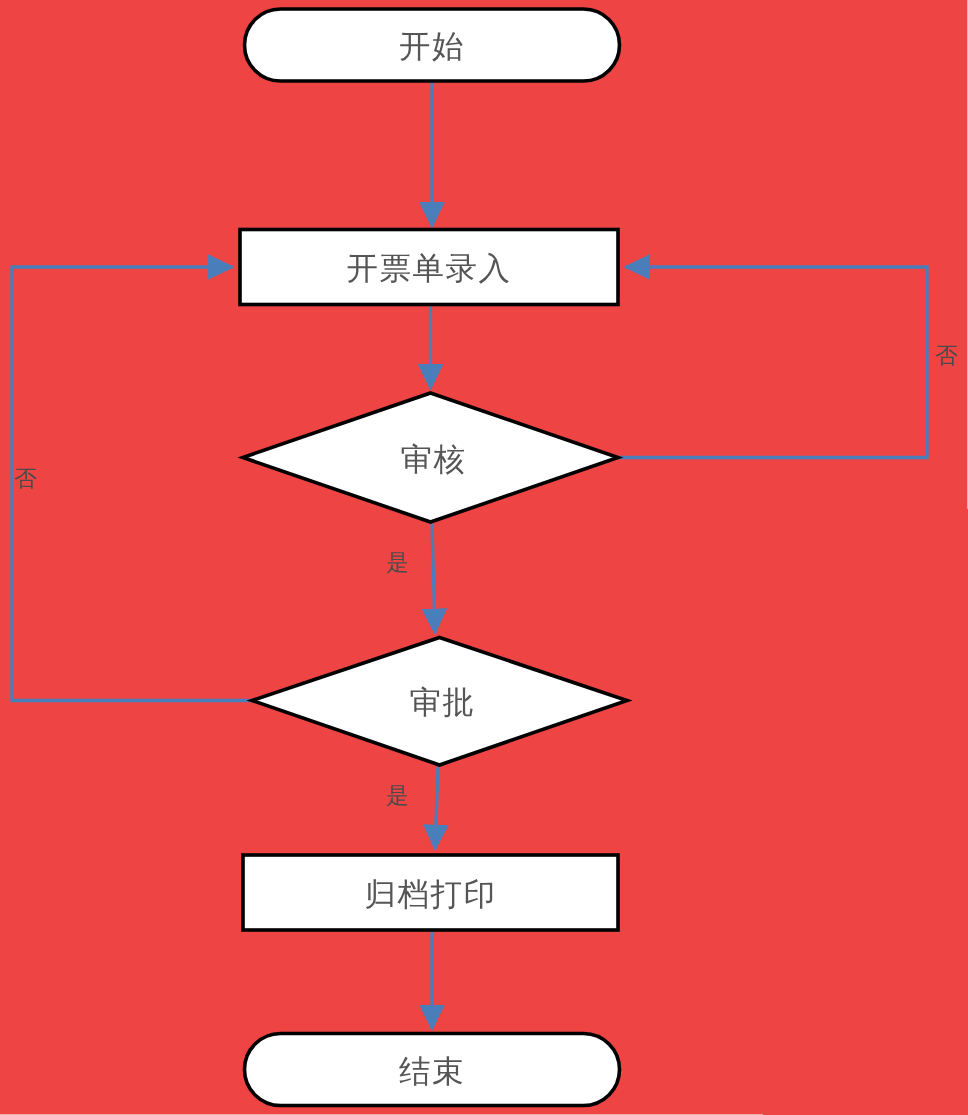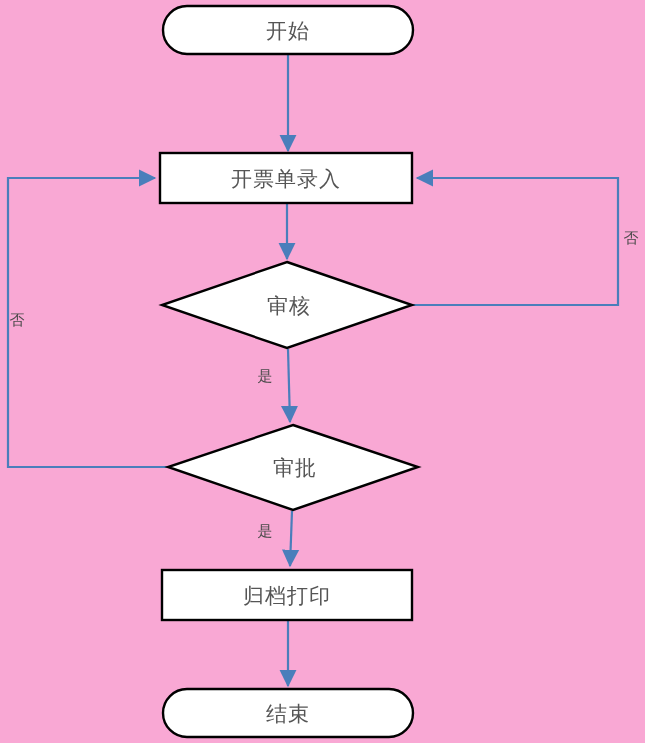--- a/index.html
+++ b/index.html
@@ -18,7 +18,7 @@
     position: relative;
     width: 645px;
     height: 743px;
-    background: #f9a8d4;
+    background: #ef4444;
   }
   svg.flow-svg {
     position: absolute;

